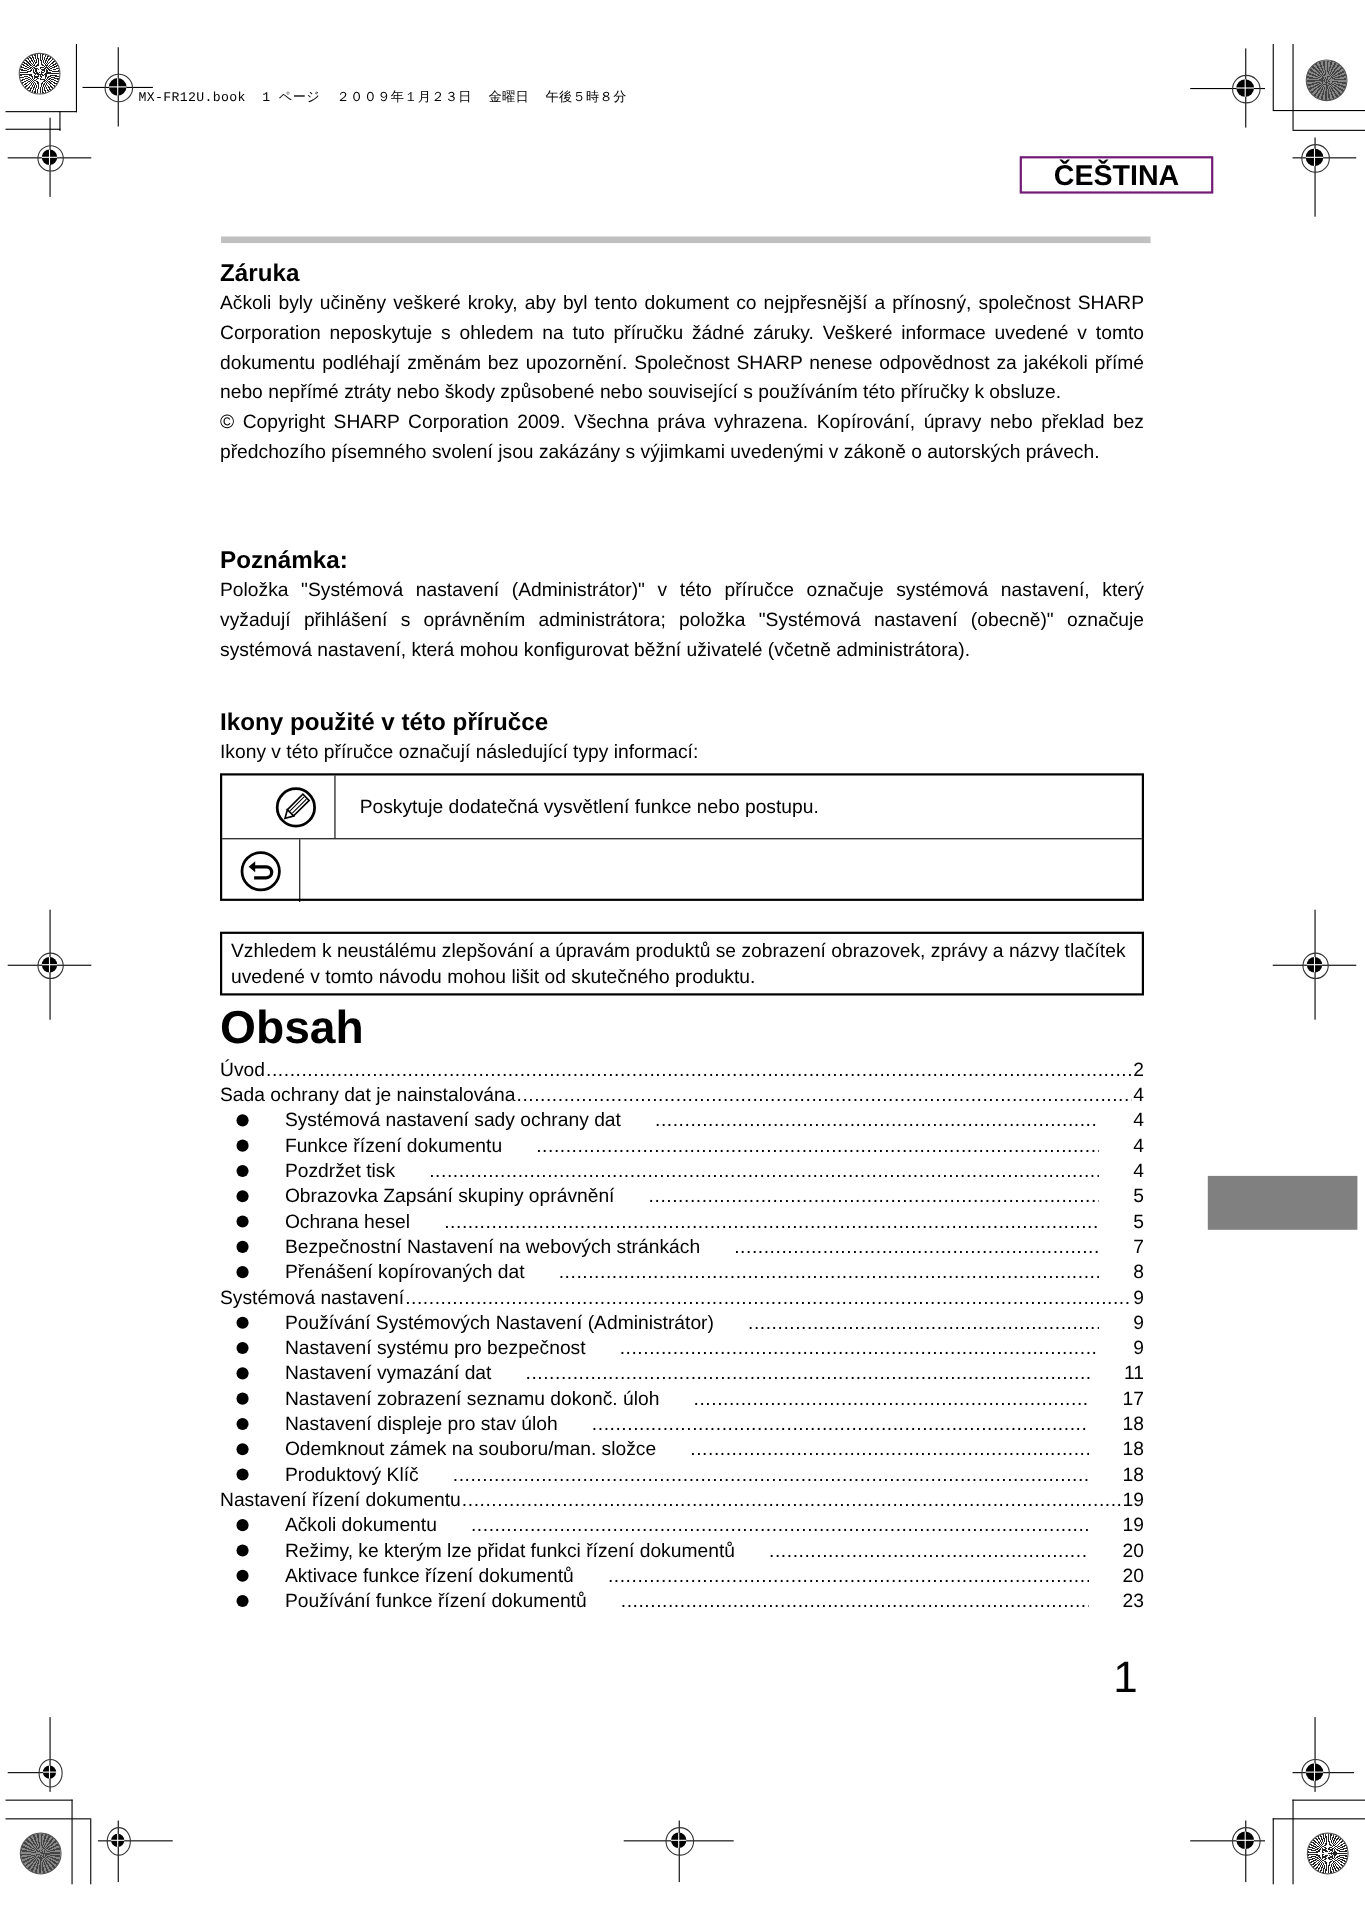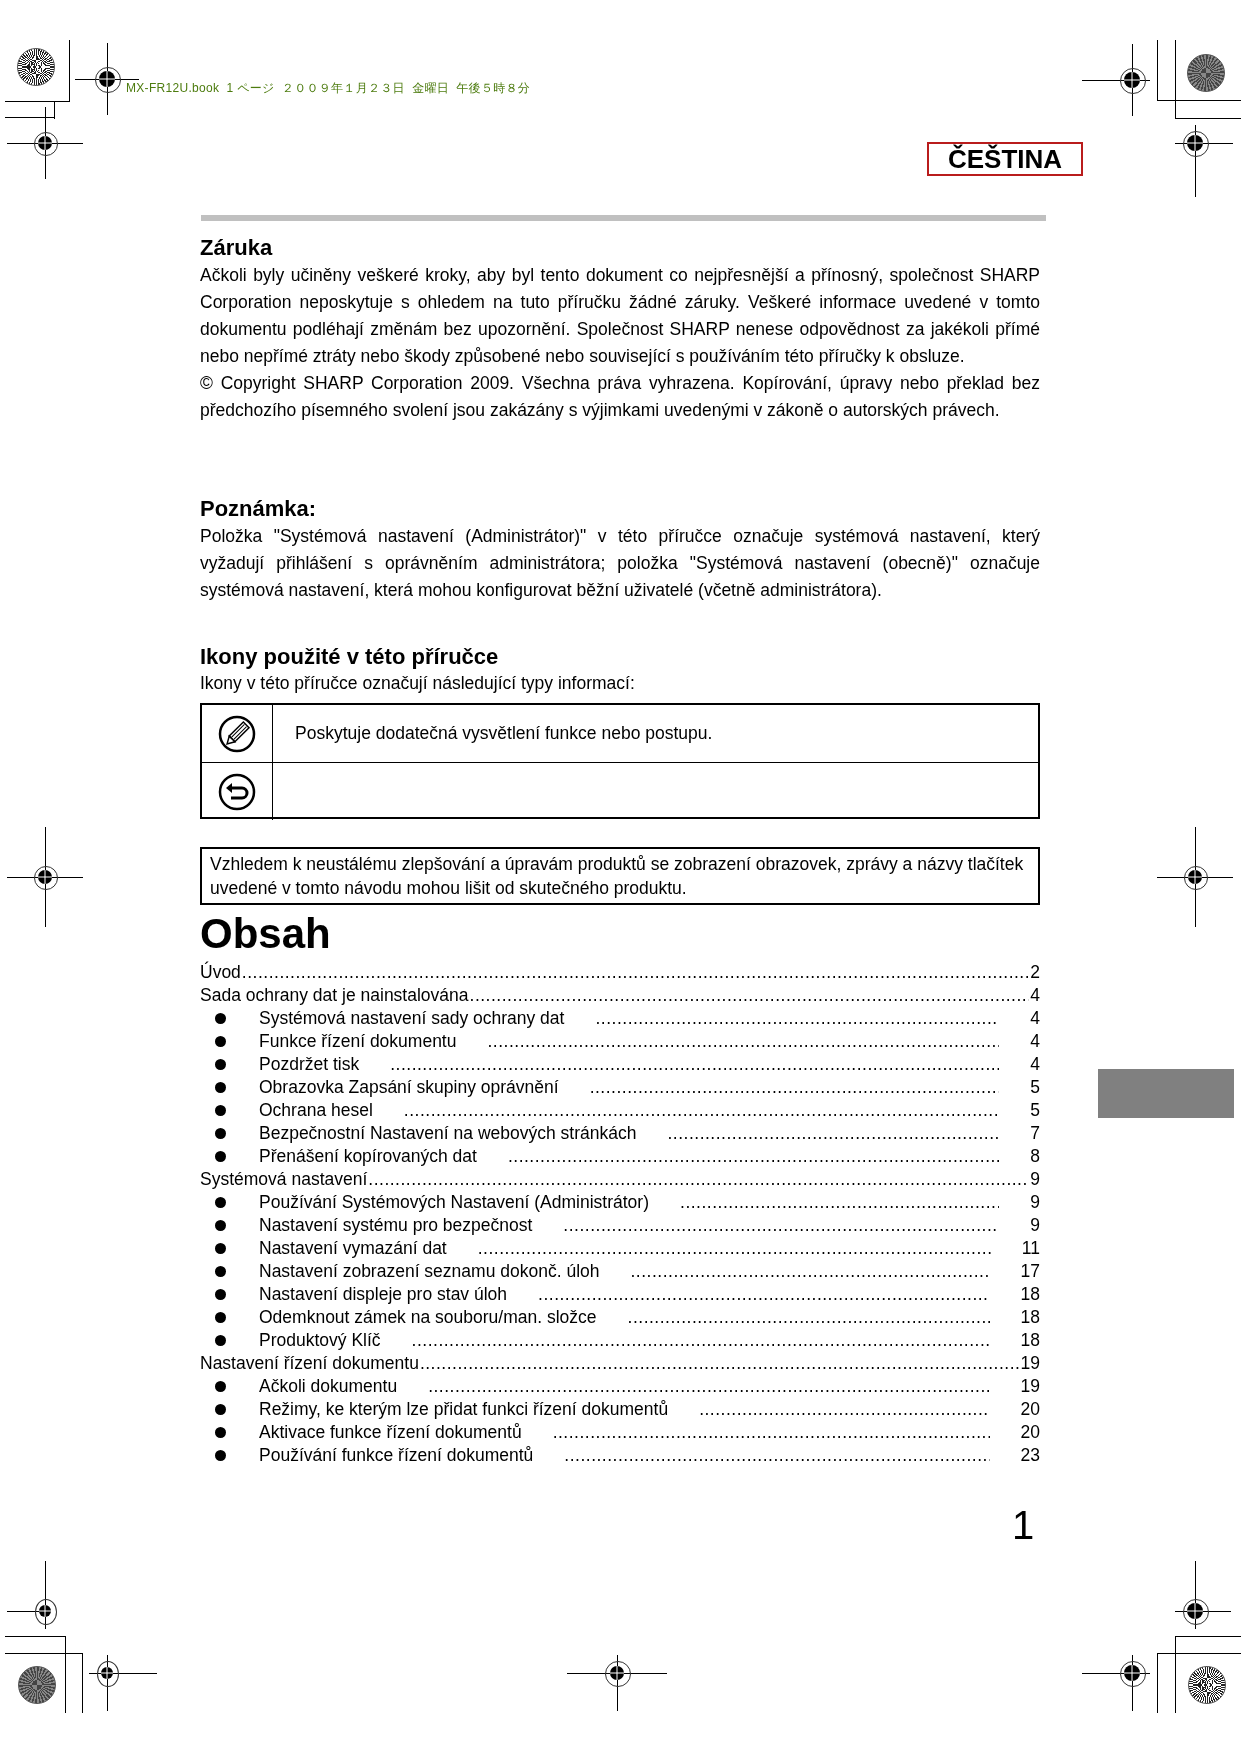--- a/index.html
+++ b/index.html
@@ -21,8 +21,8 @@
     background: repeating-conic-gradient(#222 0deg 4deg, #fff 4deg 8deg); border: 1px solid #555; }
   .starburst.dark { background: repeating-conic-gradient(#444 0deg 6deg, #888 6deg 12deg); }
 
-  .header-meta { position: absolute; left: 126px; top: 80px; font-family: Liberation Sans, sans-serif;
-    font-size: 12px; color: #4d7c0f; white-space: pre; letter-spacing: 0.3px; }
+  .header-meta { position: absolute; left: 126px; top: 80px; font-family: Liberation Mono, monospace;
+    font-size: 12px; color: #000000; white-space: pre; letter-spacing: 0.3px; }
 
   .lang-box { position: absolute; left: 927px; top: 142px; width: 156px; height: 34px;
     border: 2px solid #b91c1c; box-sizing: border-box; display: flex; align-items: center;

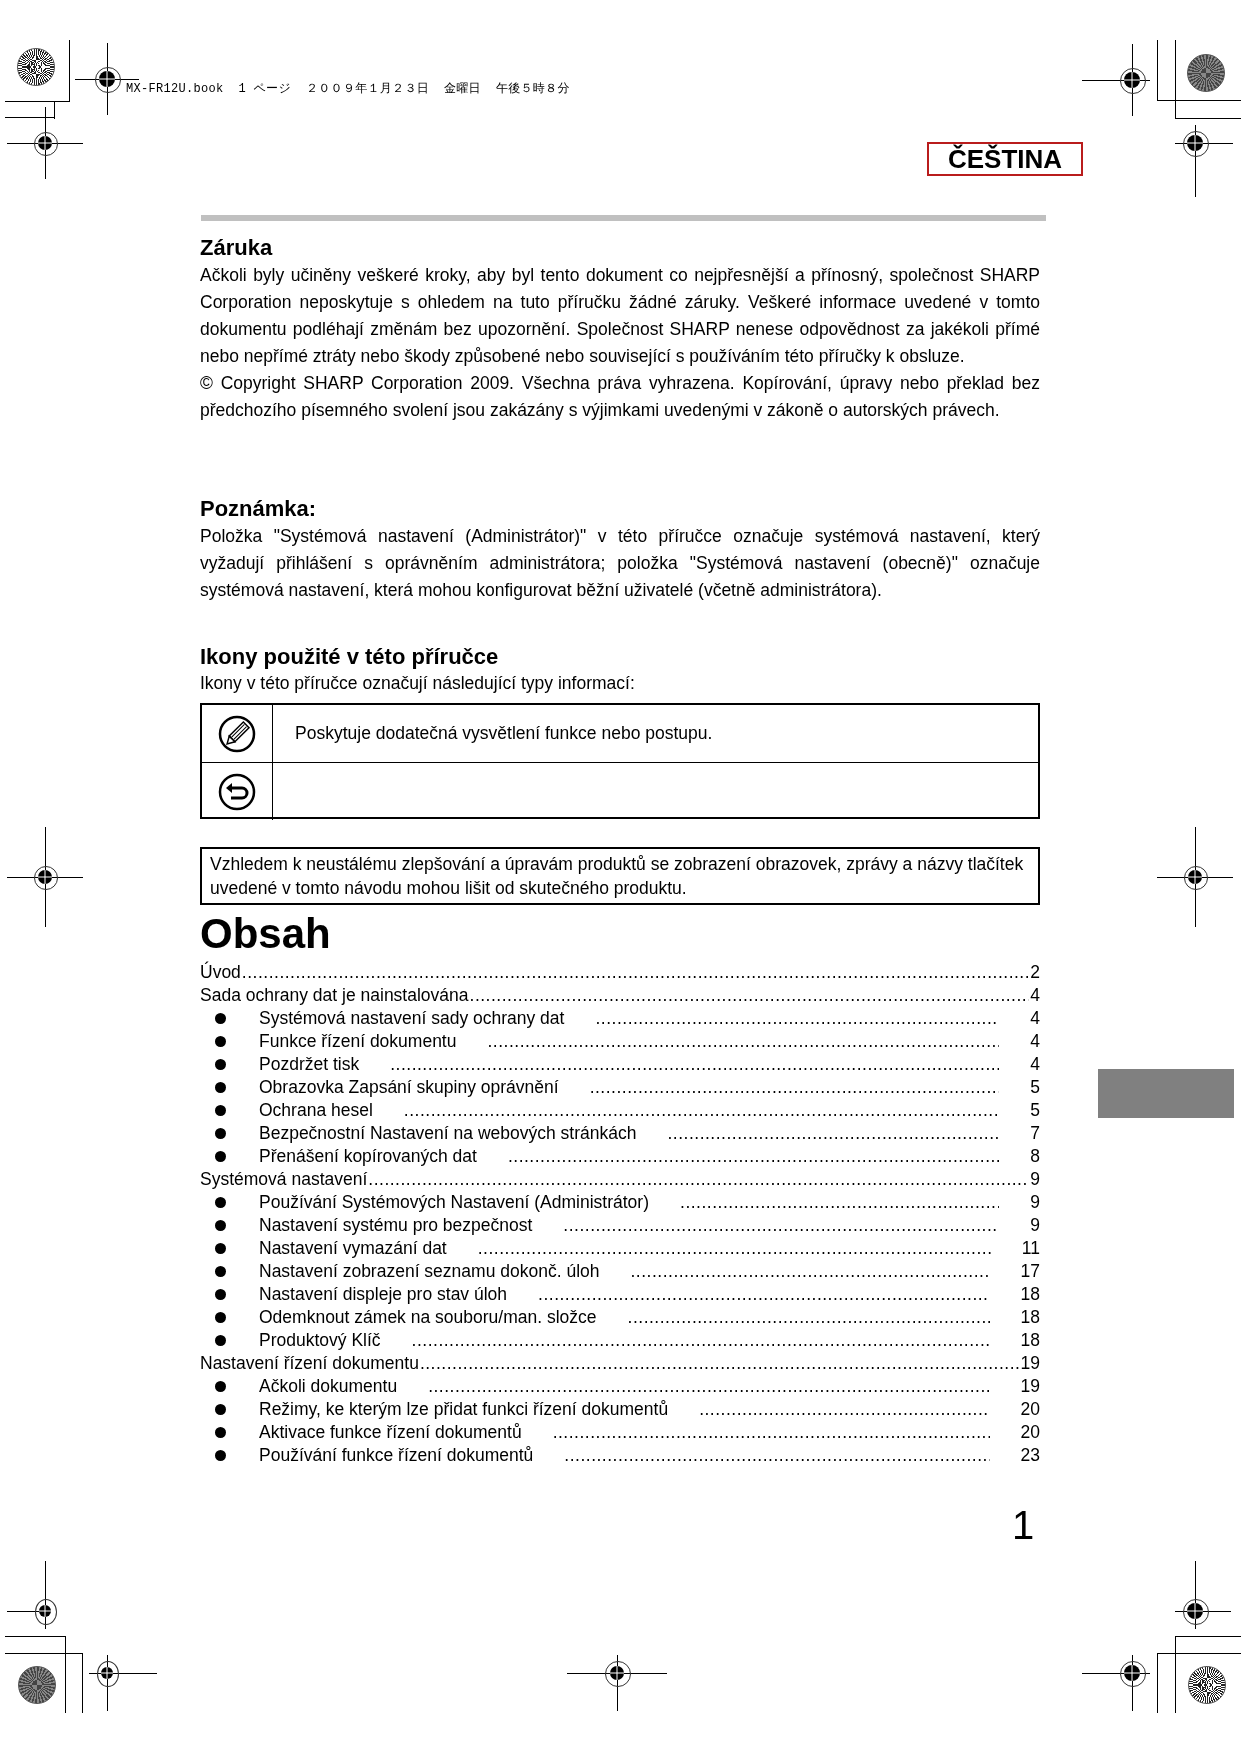--- a/index.html
+++ b/index.html
@@ -24,8 +24,8 @@
   .header-meta { position: absolute; left: 126px; top: 80px; font-family: Liberation Mono, monospace;
     font-size: 12px; color: #000000; white-space: pre; letter-spacing: 0.3px; }
 
-  .lang-box { position: absolute; left: 927px; top: 142px; width: 156px; height: 34px;
-    border: 2px solid #b91c1c; box-sizing: border-box; display: flex; align-items: center;
+  .lang-box { position: absolute; left: 927px; top: 142px; width: 176px; height: 34px;
+    border: 2px solid #701a75; box-sizing: border-box; display: flex; align-items: center;
     justify-content: center; font-weight: bold; font-size: 26px; }
 
   .top-bar { position: absolute; left: 201px; top: 215px; width: 845px; height: 6px; background: #c0c0c0; }

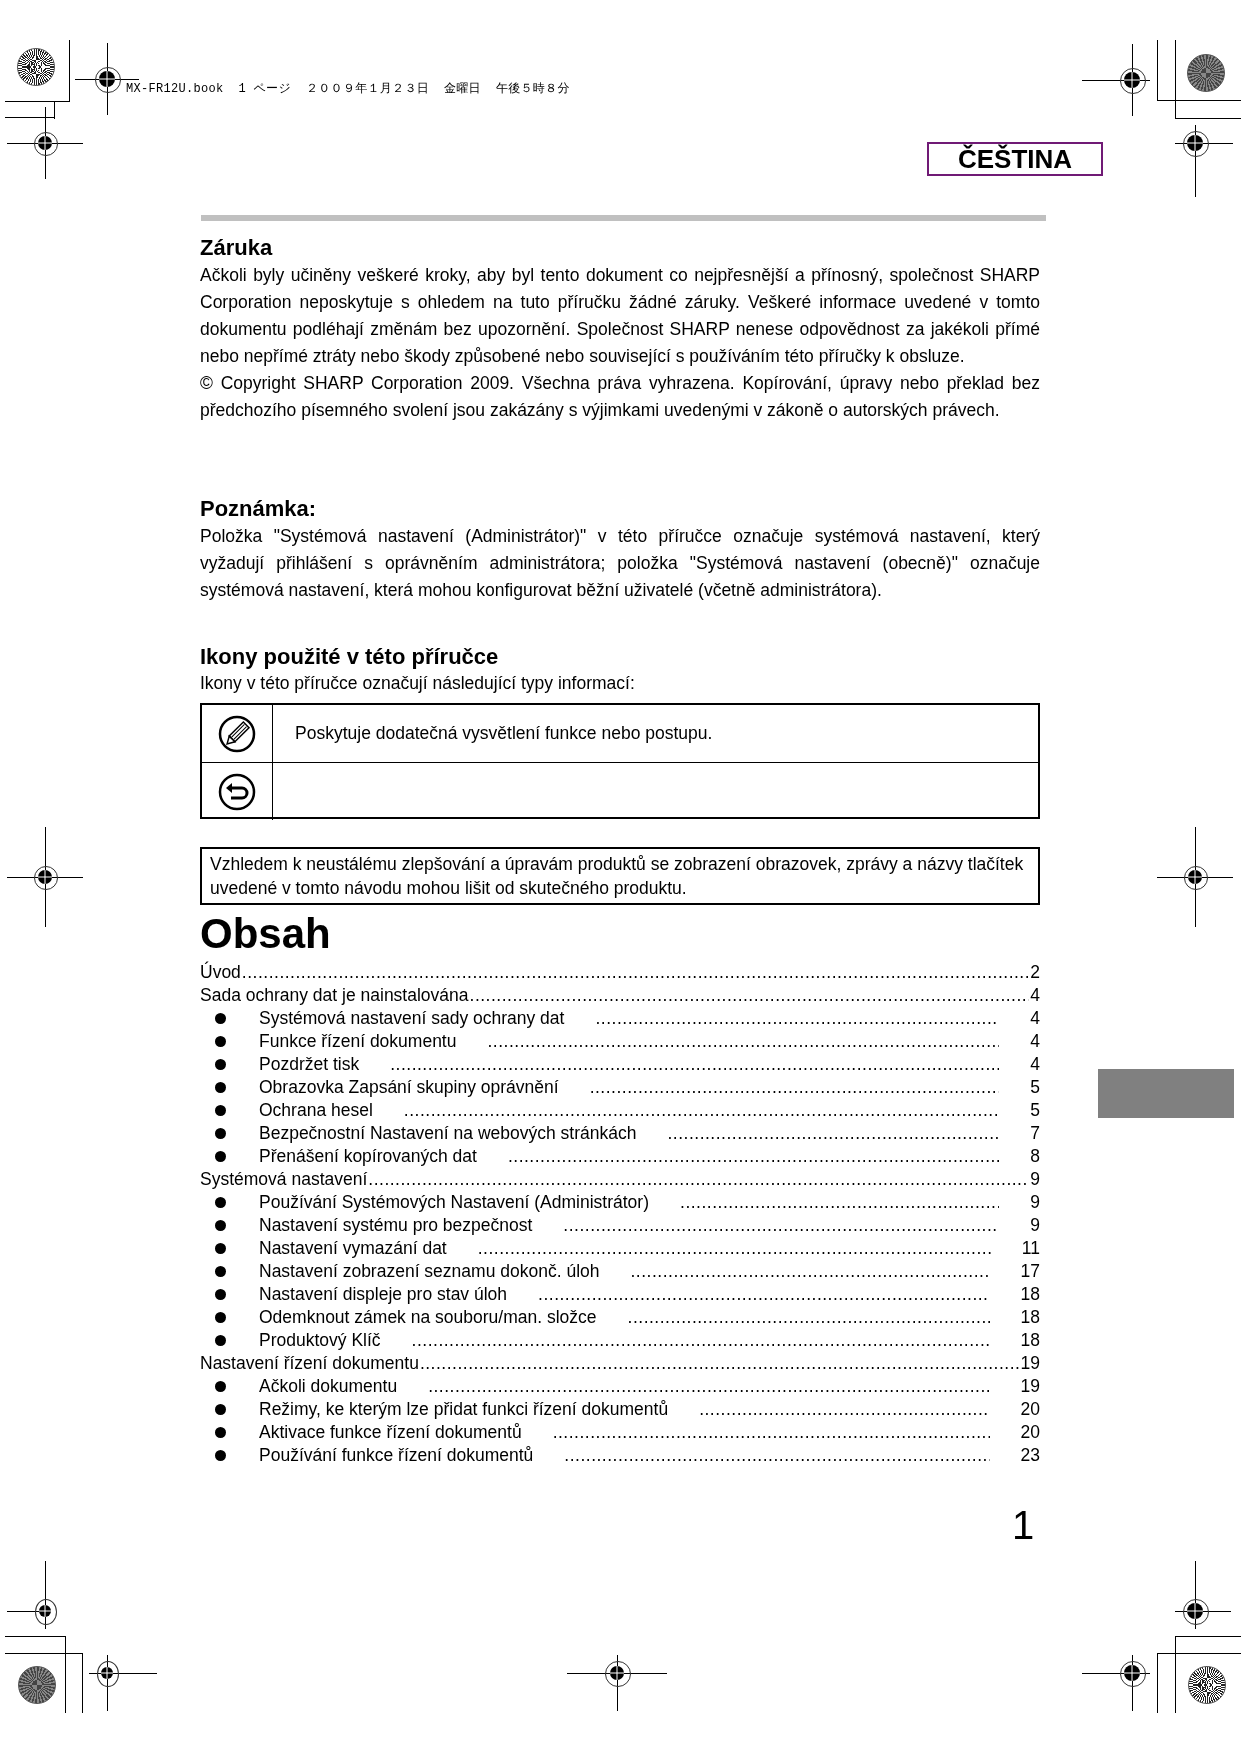--- a/index.html
+++ b/index.html
@@ -178,7 +178,7 @@
 </div>
 
 <div class="icon-table">
-  <div class="icon-row" style="top:0;">
+  <div class="icon-row" style="top:0;margin-left:32px;">
     <div class="ic">
       <svg width="40" height="40" viewBox="0 0 40 40">
         <circle cx="20" cy="20" r="17" fill="none" stroke="#000" stroke-width="2.5"></circle>

